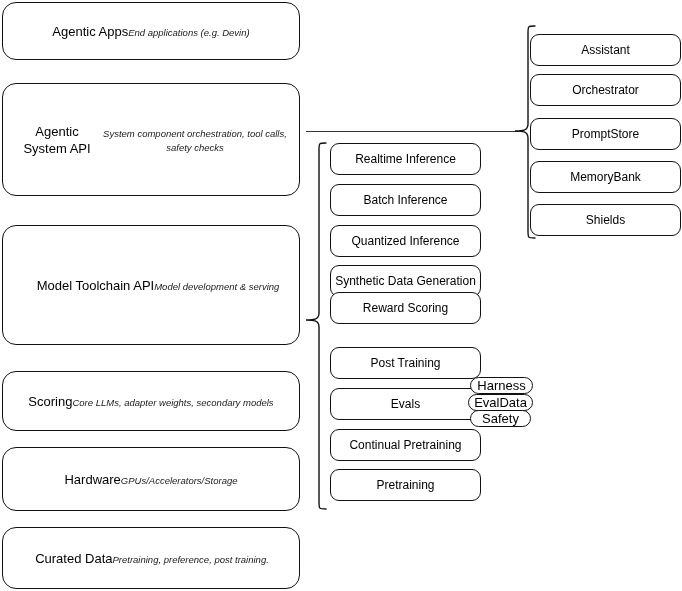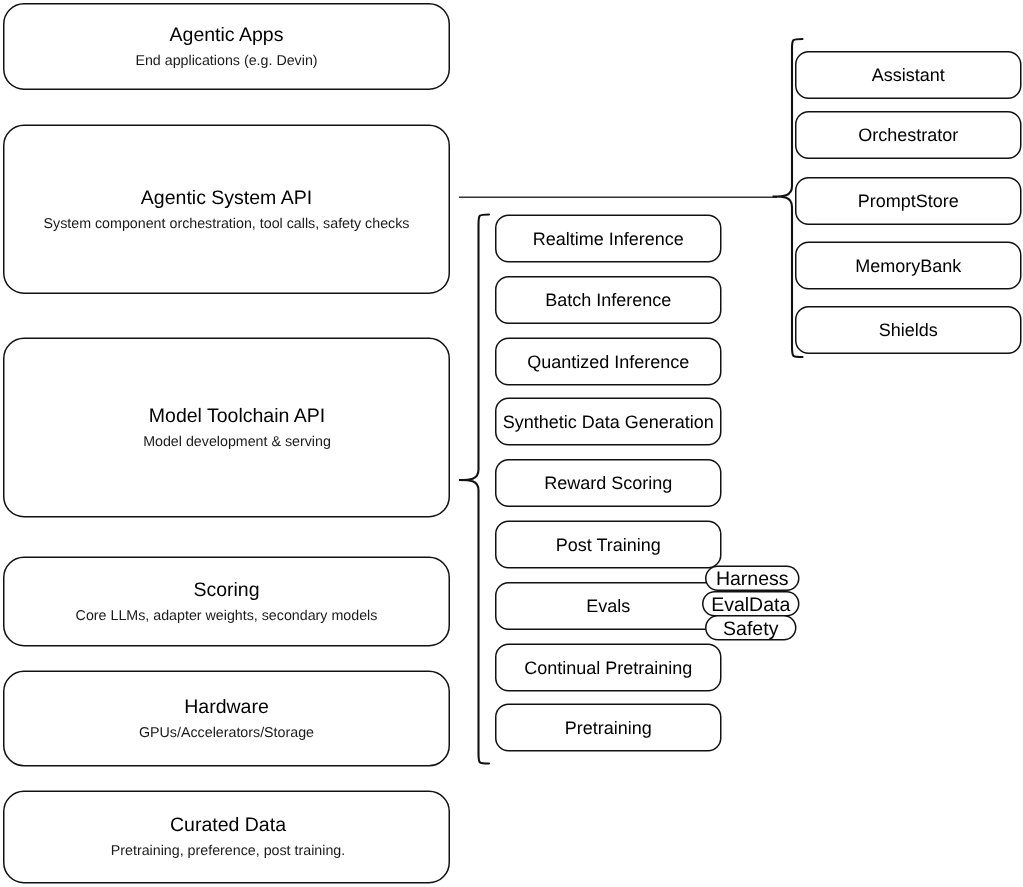--- a/index.html
+++ b/index.html
@@ -24,7 +24,7 @@
     border: 1.4px solid #111111;
     background: #ffffff;
     display: flex;
-    flex-direction: column;
+    flex-direction: row;
     align-items: center;
     justify-content: center;
     text-align: center;

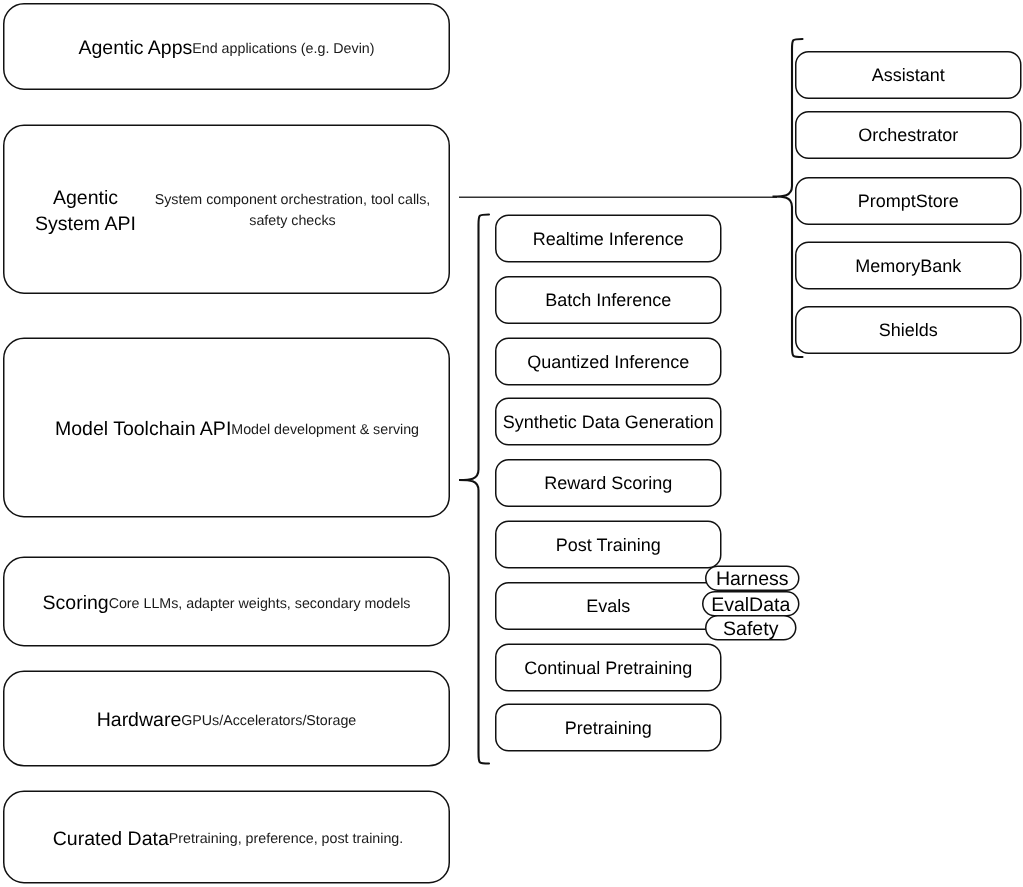--- a/index.html
+++ b/index.html
@@ -44,6 +44,7 @@
     line-height: 14px;
     margin-top: 3px;
     color: #1a1a1a;
+    font-style: italic;
   }
   
   .cap {

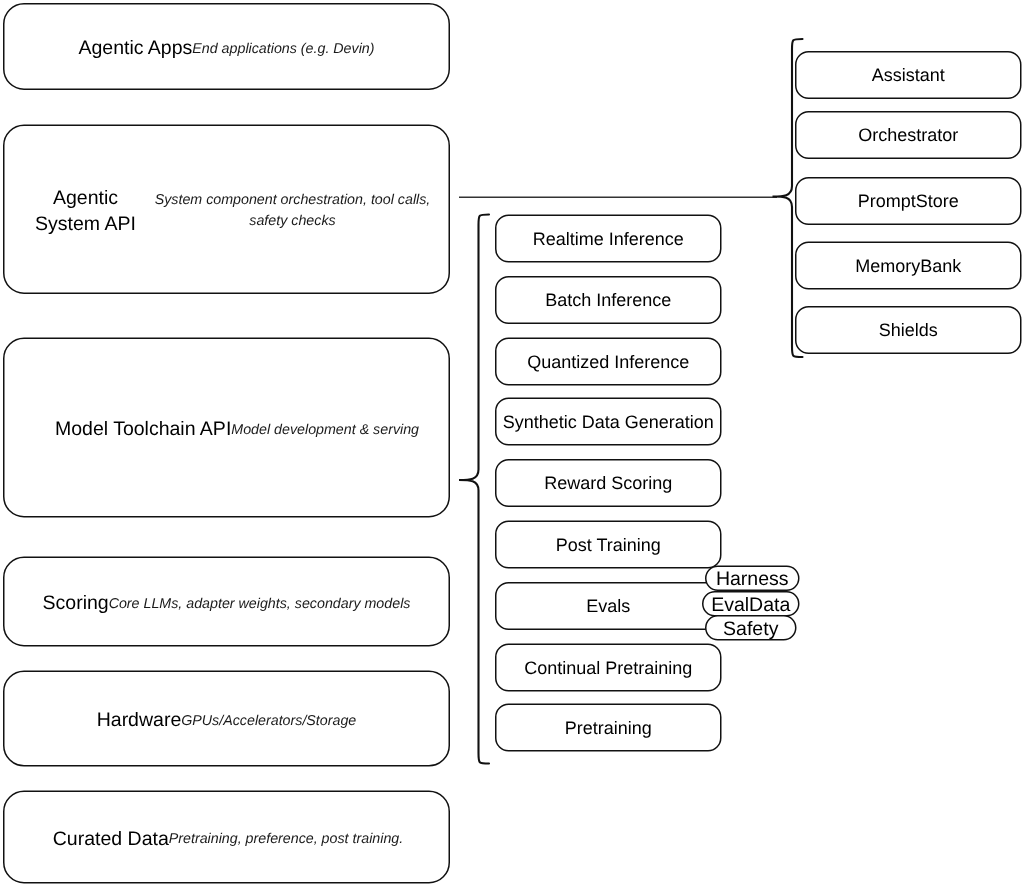--- a/index.html
+++ b/index.html
@@ -135,7 +135,7 @@
   <div class="node cap" style="left:330px; top:265px; width:151px;">
     <div class="title">Synthetic Data Generation</div>
   </div>
-  <div class="node cap" style="left:330px; top:306px; width:151px;">
+  <div class="node cap" style="left:330px; top:292px; width:151px;">
     <div class="title">Reward Scoring</div>
   </div>
   <div class="node cap" style="left:330px; top:347px; width:151px;">

